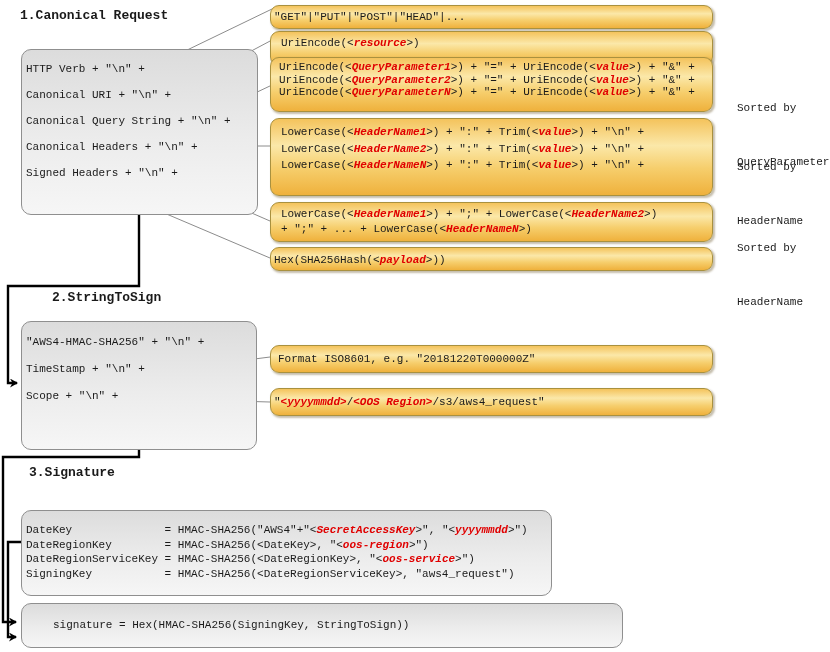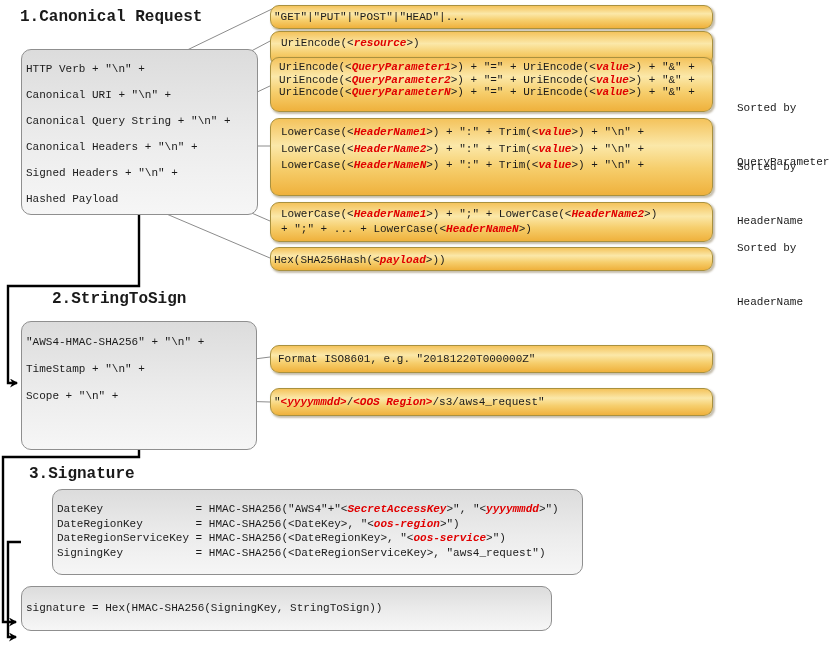--- a/index.html
+++ b/index.html
@@ -6,7 +6,7 @@
   #canvas{position:relative;width:830px;height:652px;background:#ffffff;overflow:hidden;
           font-family:"Liberation Mono",monospace;color:#1a1a1a;}
   #wires{position:absolute;left:0;top:0;width:830px;height:652px;z-index:0;}
-  .title{position:absolute;z-index:2;font-size:16px;font-weight:bold;white-space:pre;}
+  .title{position:absolute;z-index:2;font-size:13px;font-weight:bold;white-space:pre;}
   .gbox{position:absolute;z-index:1;box-sizing:border-box;
         background:linear-gradient(180deg,#dcdcdc 0%,#ececec 55%,#f6f6f6 100%);
         border:1px solid #8f8f8f;border-radius:10px;}

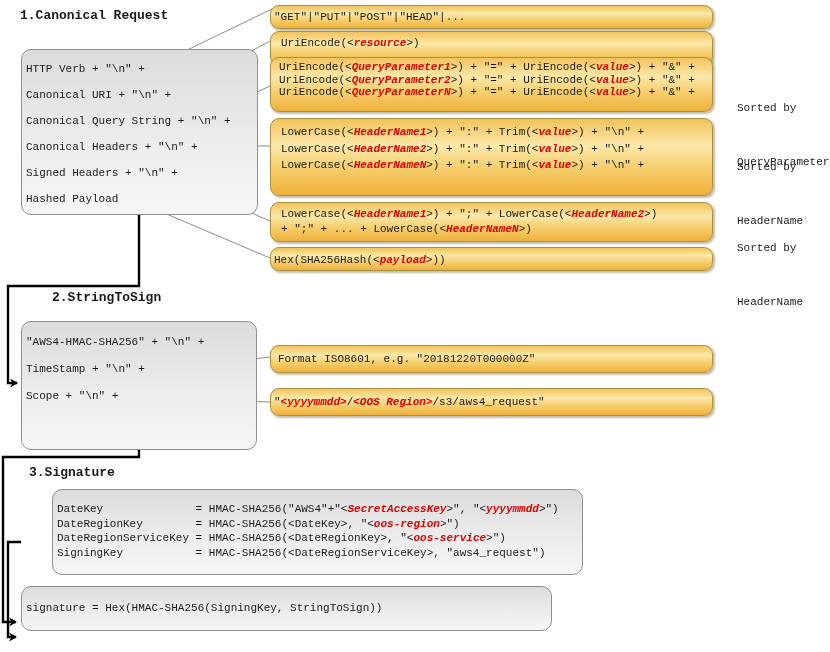--- a/index.html
+++ b/index.html
@@ -70,7 +70,6 @@
       <div class="cline"><span>Canonical Query String + "\n" +</span></div>
       <div class="cline"><span>Canonical Headers + "\n" +</span></div>
       <div class="cline"><span>Signed Headers + "\n" +</span></div>
-      <div class="cline"><span>Hashed Payload</span></div>
     </div>
 
   <div class="ybox y1 y-single" style="left:270px;top:5px;width:443px;height:24px;">

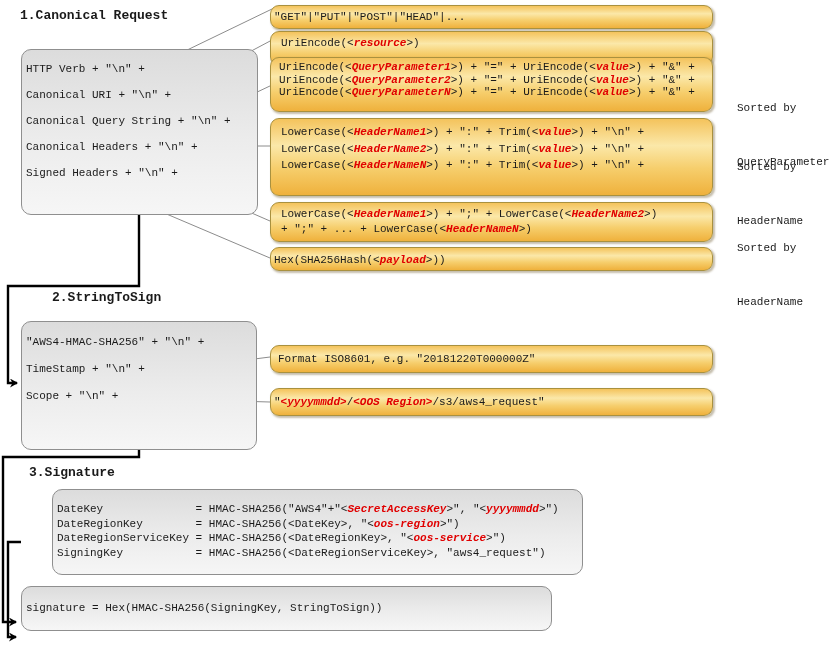--- a/index.html
+++ b/index.html
@@ -134,7 +134,7 @@
 
   <div class="title" style="left:20px;top:465px;margin-left:9px;">3.Signature</div>
 
-  <div class="gbox g3" style="left:21px;top:489px;width:531px;height:86px;margin-left:31px;">
+  <div class="gbox g3" style="left:21px;top:510px;width:531px;height:86px;">
       <div class="cline"><span>DateKey              = HMAC-SHA256("AWS4"+"&lt;</span><span class="ph">SecretAccessKey</span><span>&gt;", "&lt;</span><span class="ph">yyyymmdd</span><span>&gt;")</span></div>
       <div class="cline"><span>DateRegionKey        = HMAC-SHA256(&lt;DateKey&gt;, "&lt;</span><span class="ph">oos-region</span><span>&gt;")</span></div>
       <div class="cline"><span>DateRegionServiceKey = HMAC-SHA256(&lt;DateRegionKey&gt;, "&lt;</span><span class="ph">oos-service</span><span>&gt;")</span></div>

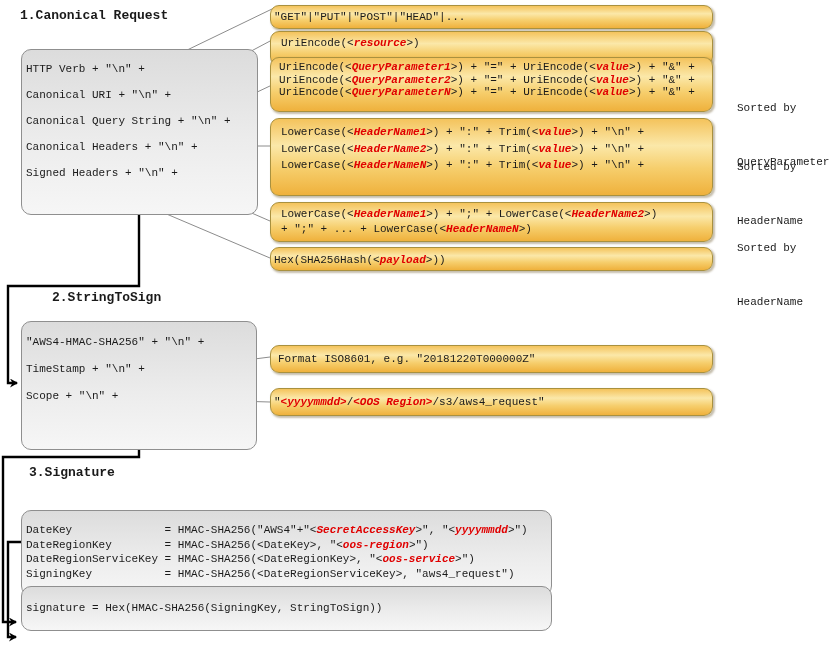--- a/index.html
+++ b/index.html
@@ -141,7 +141,7 @@
       <div class="cline"><span>SigningKey           = HMAC-SHA256(&lt;DateRegionServiceKey&gt;, "aws4_request")</span></div>
     </div>
 
-  <div class="gbox g4" style="left:21px;top:586px;width:531px;height:45px;">
+  <div class="gbox g4" style="left:21px;top:603px;width:602px;height:45px;padding-left:27px;">
       <div class="cline"><span>signature = Hex(HMAC-SHA256(SigningKey, StringToSign))</span></div>
     </div>
 

